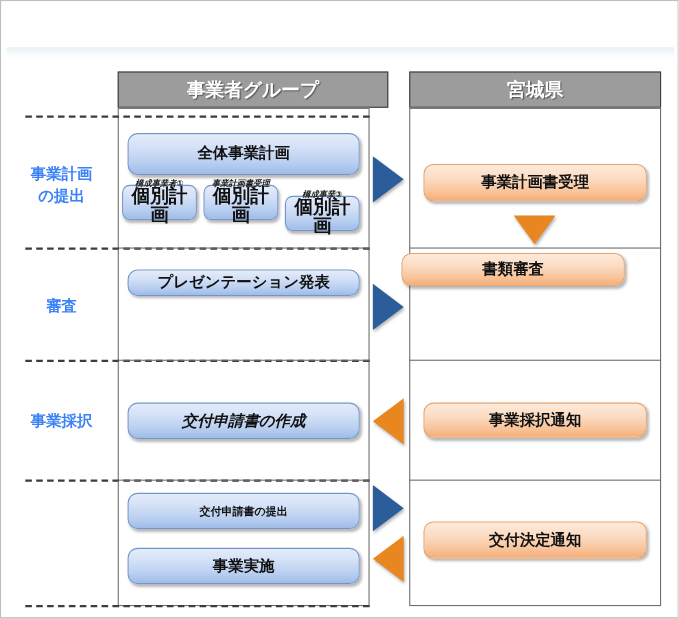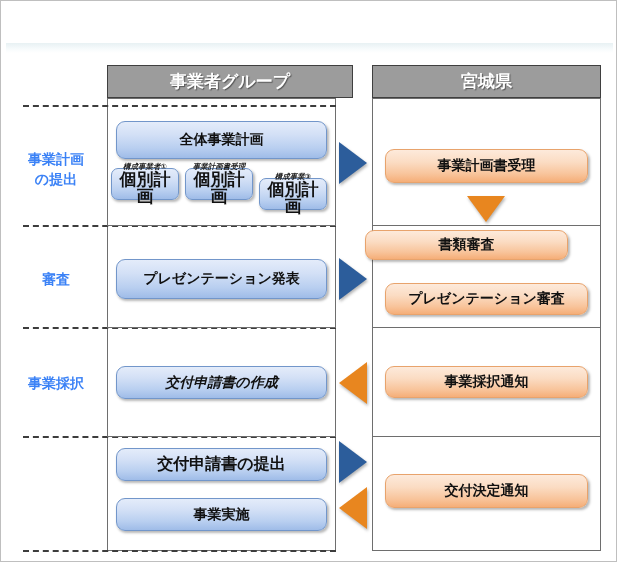--- a/index.html
+++ b/index.html
@@ -232,7 +232,7 @@
 
   <div class="arrow down-orange" style="left:466px; top:195px;"></div>
 
-  <div class="box blue" style="left:115px; top:258px; width:211px; height:40px; font-size:14px;">プレゼンテーション発表</div>
+  <div class="box blue" style="left:115px; top:244px; width:211px; height:24px; font-size:14px;">プレゼンテーション発表</div>
 
   <div class="arrow right-blue" style="left:338px; top:257px;"></div>
 

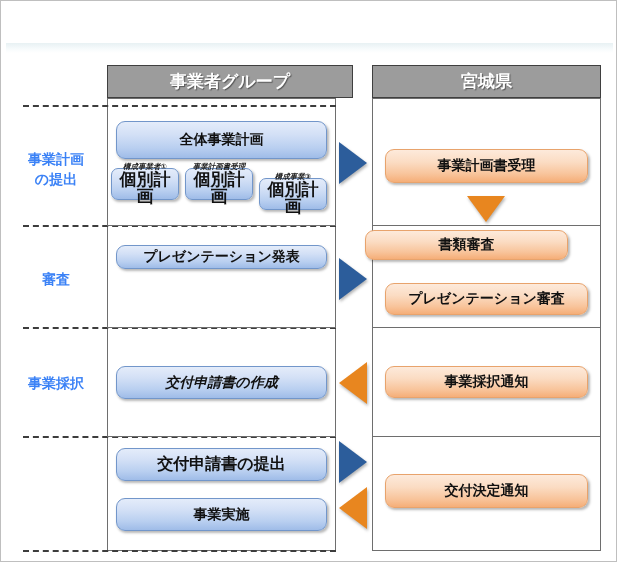--- a/index.html
+++ b/index.html
@@ -237,7 +237,6 @@
   <div class="arrow right-blue" style="left:338px; top:257px;"></div>
 
   <div class="box orange" style="left:364px; top:229px; width:203px; height:30px; font-size:14px;">書類審査</div>
-  <div class="box orange" style="left:384px; top:282px; width:203px; height:32px; font-size:14px;">プレゼンテーション審査</div>
 
   <div class="box blue" style="left:115px; top:365px; width:211px; height:33px; font-size:14px;font-style:italic;">交付申請書の作成</div>
 

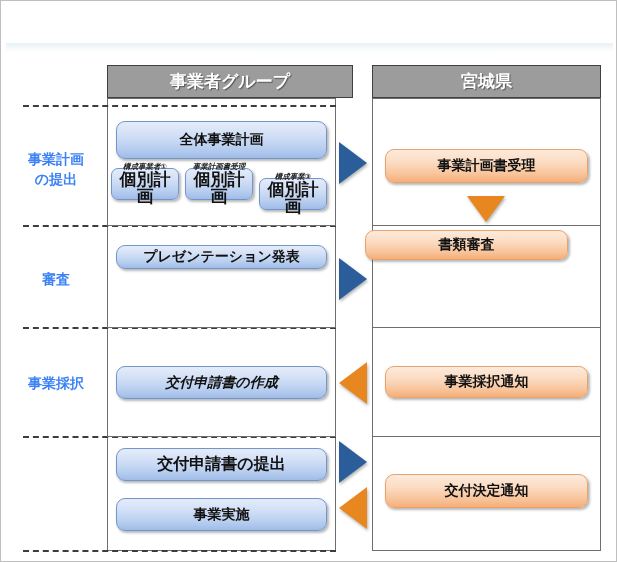--- a/index.html
+++ b/index.html
@@ -244,7 +244,7 @@
 
   <div class="box orange" style="left:384px; top:365px; width:203px; height:32px; font-size:14px;">事業採択通知</div>
 
-  <div class="box blue" style="left:115px; top:447px; width:211px; height:33px; font-size:16px;">交付申請書の提出</div>
+  <div class="box blue" style="left:115px; top:447px; width:211px; height:33px; font-size:10px;">交付申請書の提出</div>
   <div class="box blue" style="left:115px; top:497px; width:211px; height:33px; font-size:14px;">事業実施</div>
 
   <div class="arrow right-blue" style="left:338px; top:440px;"></div>

